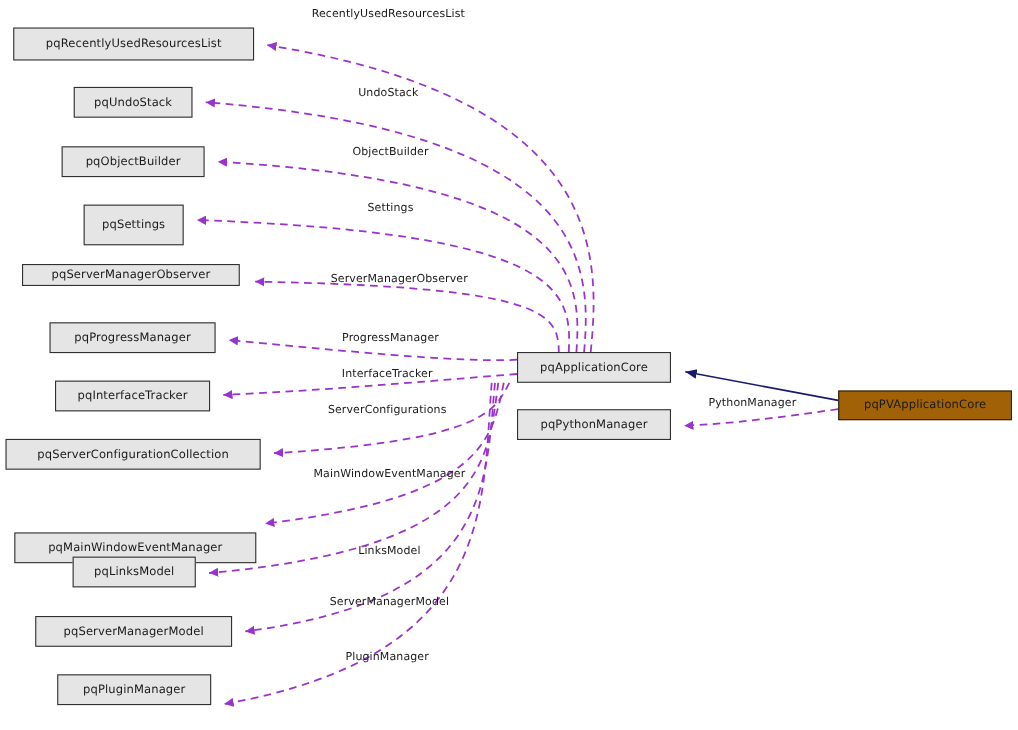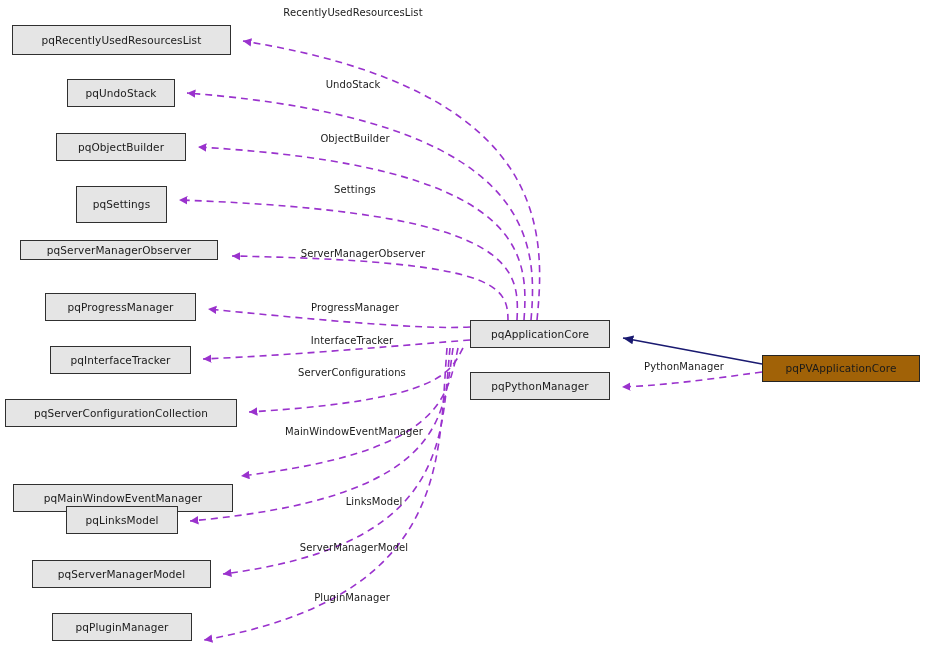--- a/index.html
+++ b/index.html
@@ -141,7 +141,7 @@
     <div class="edge-label" style="left: 352px; top: 341px;">InterfaceTracker</div>
     <div class="edge-label" style="left: 352px; top: 373px;">ServerConfigurations</div>
     <div class="edge-label" style="left: 354px; top: 432px;">MainWindowEventManager</div>
-    <div class="edge-label" style="left: 354px; top: 502px; margin-left: 20px;">LinksModel</div>
+    <div class="edge-label" style="left: 354px; top: 502px;">LinksModel</div>
     <div class="edge-label" style="left: 354px; top: 548px;">ServerManagerModel</div>
     <div class="edge-label" style="left: 352px; top: 598px;">PluginManager</div>
     <div class="edge-label" style="left: 684px; top: 367px;">PythonManager</div>

